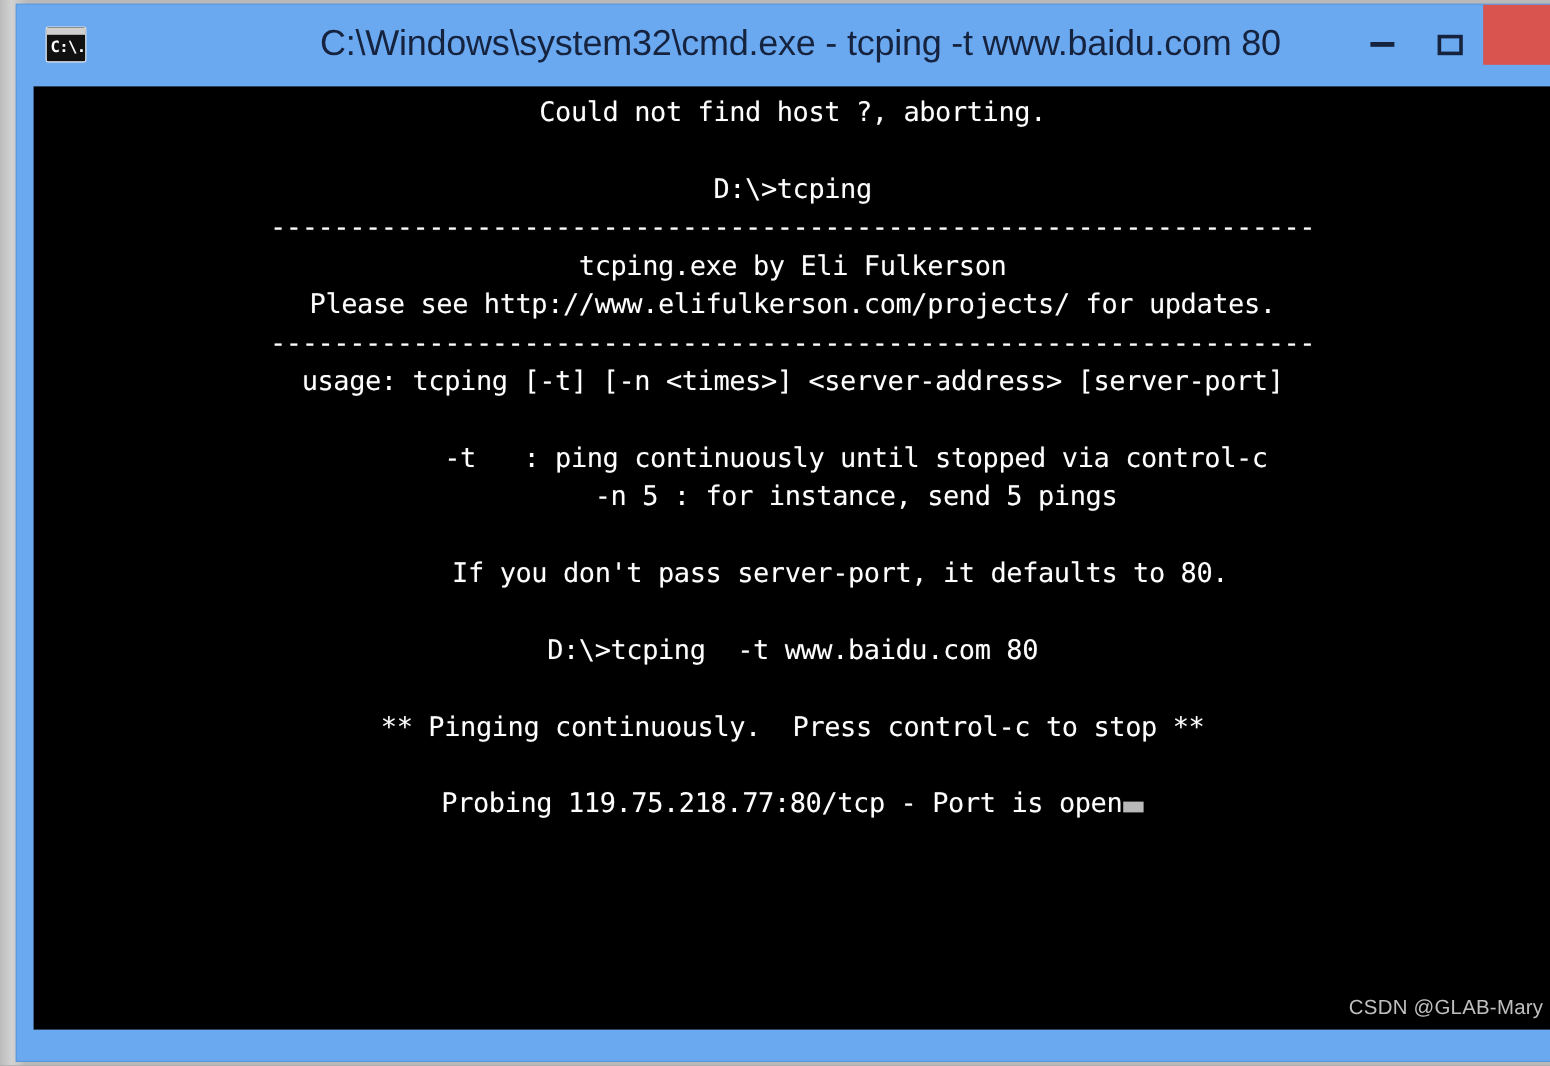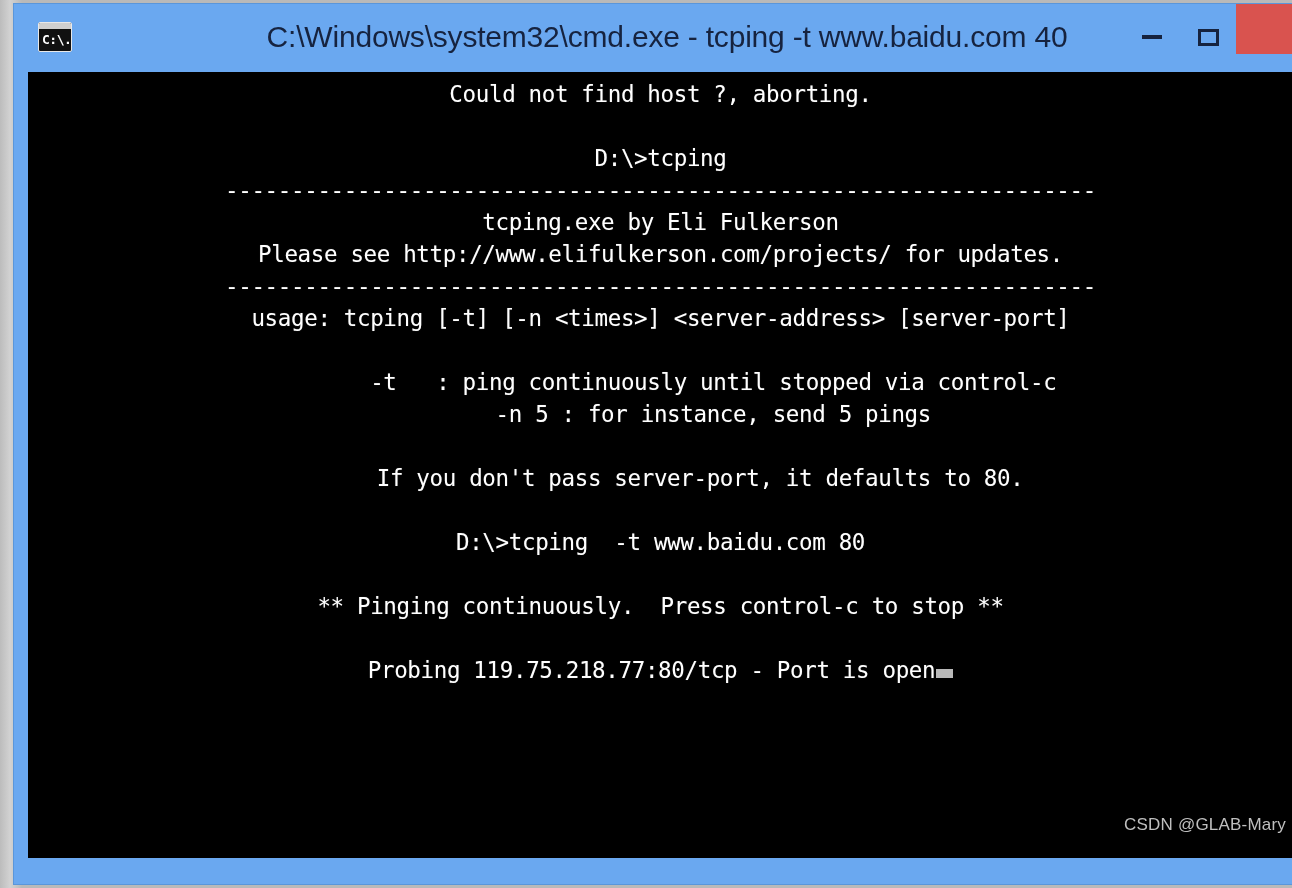--- a/index.html
+++ b/index.html
@@ -188,7 +188,7 @@
       <span class="glyph">C:\.</span>
     </div>
 
-    <div id="title-text">C:\Windows\system32\cmd.exe - tcping  -t www.baidu.com 40</div>
+    <div id="title-text">C:\Windows\system32\cmd.exe - tcping  -t www.baidu.com 80</div>
 
     <div id="window-controls">
       <div class="ctrl" id="btn-minimize">

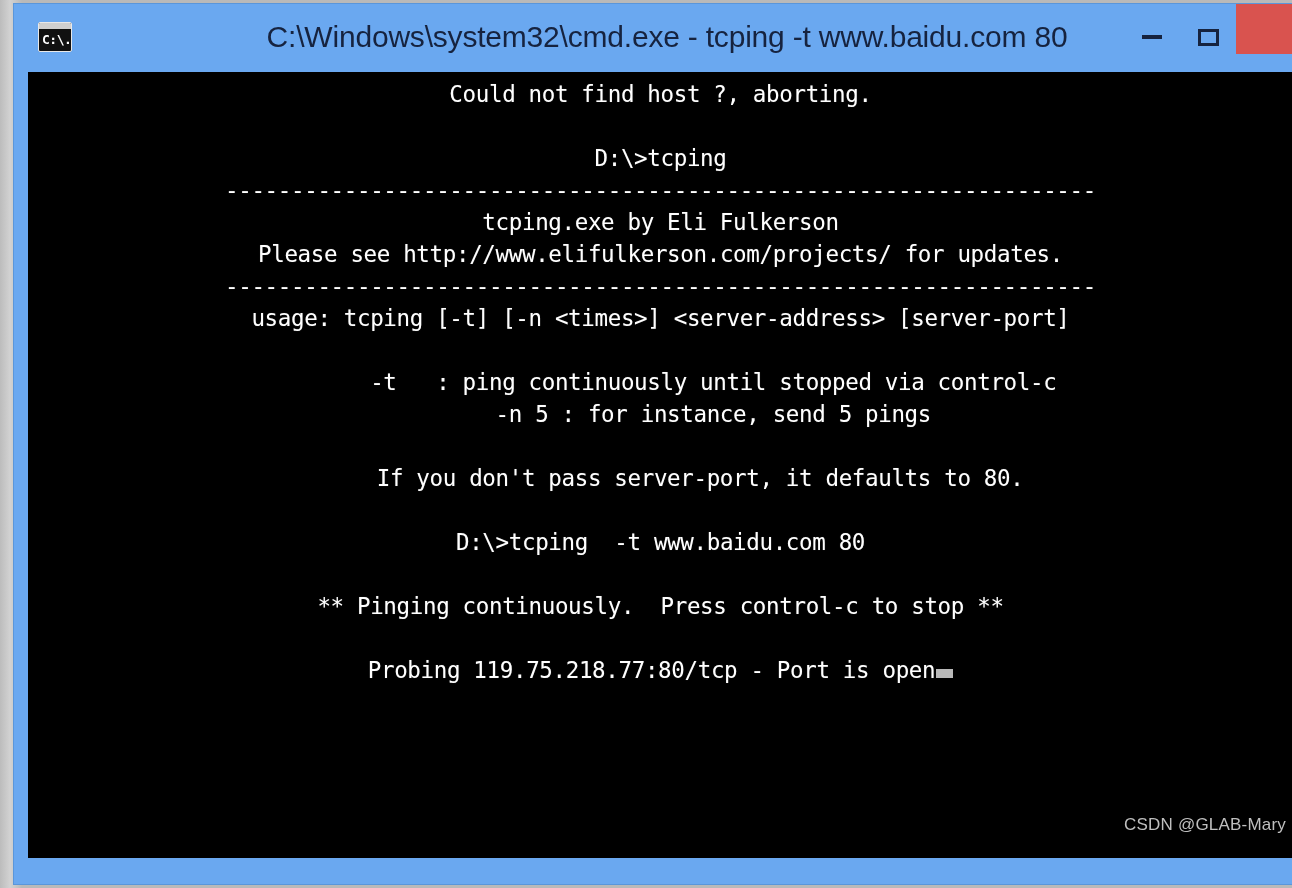--- a/index.html
+++ b/index.html
@@ -165,7 +165,7 @@
   #watermark {
     position: absolute;
     right: 6px;
-    bottom: 23px;
+    bottom: 8px;
     color: #d4d4d4;
     font-size: 17px;
     font-family: "Liberation Sans", sans-serif;

